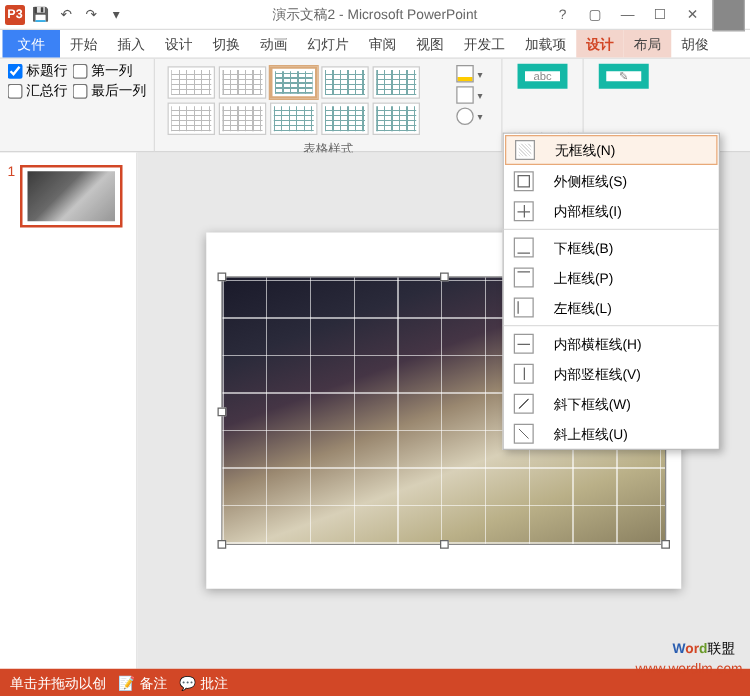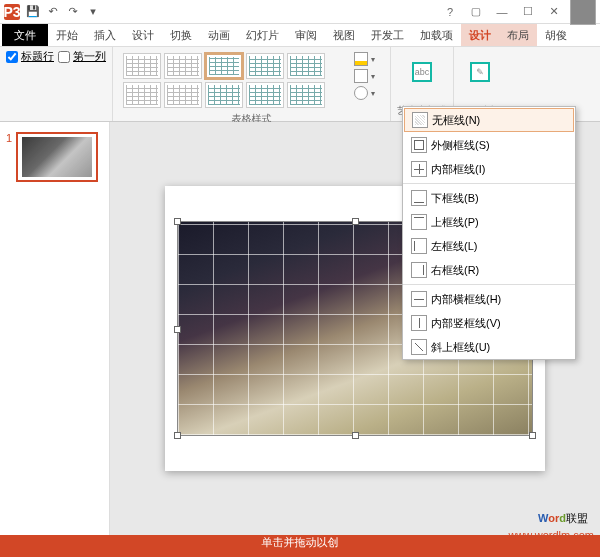--- a/index.html
+++ b/index.html
@@ -5,7 +5,7 @@
 *{margin:0;padding:0;box-sizing:border-box;font-family:"Microsoft YaHei","Segoe UI",sans-serif;font-size:11px;}
 body{width:600px;height:557px;background:#fff;overflow:hidden;position:relative;}
 .titlebar{height:24px;background:#fff;display:flex;align-items:center;padding:0 4px;border-bottom:1px solid #ddd;position:relative;}
-.app-icon{width:16px;height:16px;background:#d24726;color:#fff;display:flex;align-items:center;justify-content:center;font-size:14px;font-weight:bold;border-radius:2px;}
+.app-icon{width:16px;height:16px;background:#d24726;color:#fff;display:flex;align-items:center;justify-content:center;font-size:10px;font-weight:bold;border-radius:2px;}
 .qat{display:flex;gap:2px;margin-left:4px;}
 .qat-btn{width:18px;height:18px;display:flex;align-items:center;justify-content:center;color:#555;}
 .title-text{position:absolute;left:50%;transform:translateX(-50%);color:#666;font-size:11px;}

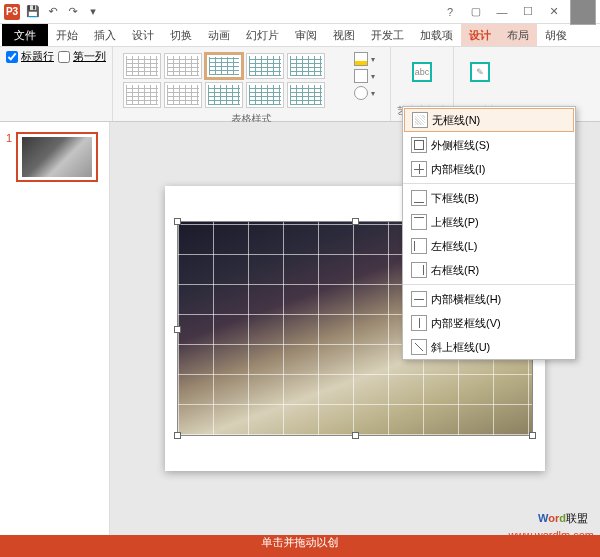--- a/index.html
+++ b/index.html
@@ -87,6 +87,7 @@
     <div class="qat-btn">↷</div>
     <div class="qat-btn">▾</div>
   </div>
+  <div class="title-text">演示文稿2 - Microsoft PowerPoint</div>
   <div class="win-controls">
     <div class="win-btn">?</div>
     <div class="win-btn">▢</div>

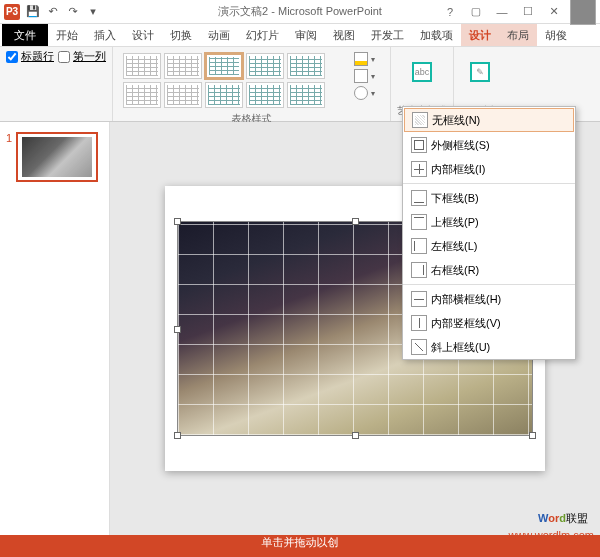--- a/index.html
+++ b/index.html
@@ -13,7 +13,7 @@
 .win-btn{width:20px;height:16px;display:flex;align-items:center;justify-content:center;color:#666;}
 .avatar{width:26px;height:26px;background:#888;border:1px solid #aaa;}
 .ribbon-tabs{height:22px;display:flex;align-items:flex-end;background:#fff;padding-left:2px;}
-.file-tab{background:#000000;color:#fff;padding:3px 12px;height:22px;display:flex;align-items:center;}
+.file-tab{background:#3b82f6;color:#fff;padding:3px 12px;height:22px;display:flex;align-items:center;}
 .rtab{padding:3px 8px;color:#444;height:22px;display:flex;align-items:center;cursor:pointer;}
 .rtab.active{color:#d24726;font-weight:bold;}
 .rtab.ctx{background:#f3d5cc;}

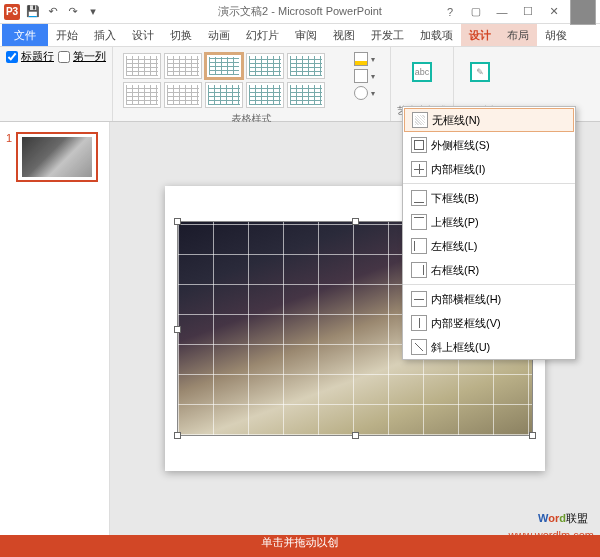--- a/index.html
+++ b/index.html
@@ -20,7 +20,7 @@
 .ribbon-content{height:76px;background:#f5f5f5;border-top:1px solid #ddd;border-bottom:1px solid #ccc;display:flex;}
 .rgroup{border-right:1px solid #ddd;padding:2px 6px;display:flex;flex-direction:column;justify-content:space-between;}
 .rgroup-label{text-align:center;color:#666;font-size:10px;padding-bottom:1px;}
-.checks{display:flex;flex-direction:column;gap:1px;text-decoration:underline;}
+.checks{display:flex;flex-direction:column;gap:1px;}
 .checkrow{display:flex;gap:4px;}
 .chk{display:flex;align-items:center;gap:3px;white-space:nowrap;}
 .chk input{width:12px;height:12px;}

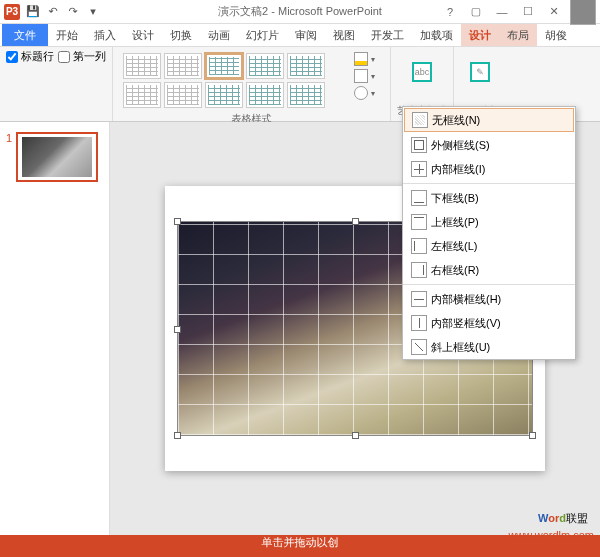--- a/index.html
+++ b/index.html
@@ -35,7 +35,7 @@
 .tool-dd{width:8px;height:10px;display:flex;align-items:center;}
 .tool-dd::after{content:"▾";font-size:8px;color:#666;}
 .big-btn{display:flex;flex-direction:column;align-items:center;justify-content:center;padding:2px 6px;gap:2px;}
-.big-ic{width:20px;height:20px;border:2px solid #14b8a6;background:#fff;display:flex;align-items:center;justify-content:center;font-size:9px;color:#888;margin-top:11px;}
+.big-ic{width:40px;height:20px;border:6px solid #14b8a6;background:#fff;display:flex;align-items:center;justify-content:center;font-size:9px;color:#888;}
 .workspace{display:flex;height:413px;position:relative;}
 .thumb-panel{width:110px;background:#fff;border-right:1px solid #ddd;padding:10px 6px;}
 .slide-thumb-wrap{display:flex;gap:4px;}

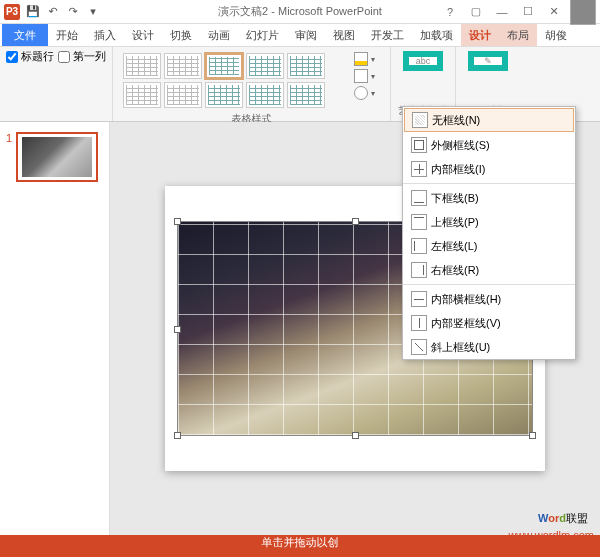--- a/index.html
+++ b/index.html
@@ -128,6 +128,16 @@
             <span>第一列</span>
           </label>
       </div>
+      <div class="checkrow">
+        <label class="chk">
+            <input type="checkbox" style="">
+            <span>汇总行</span>
+          </label>
+        <label class="chk">
+            <input type="checkbox" style="">
+            <span>最后一列</span>
+          </label>
+      </div>
     </div>
   </div>
   <div class="rgroup">

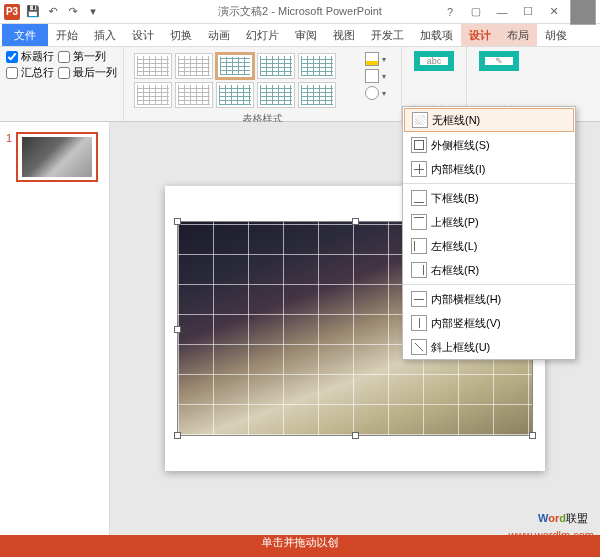--- a/index.html
+++ b/index.html
@@ -52,7 +52,7 @@
 .h-t{left:50%;top:-4px;margin-left:-3px;}.h-b{left:50%;bottom:-4px;margin-left:-3px;}
 .h-l{left:-4px;top:50%;margin-top:-3px;}.h-r{right:-4px;top:50%;margin-top:-3px;}
 .dropdown{position:absolute;right:24px;top:106px;width:174px;background:#fff;border:1px solid #bbb;box-shadow:2px 2px 6px rgba(0,0,0,0.25);z-index:100;}
-.dd-item{display:flex;align-items:center;gap:4px;padding:4px 8px;cursor:pointer;}
+.dd-item{display:flex;align-items:center;gap:16px;padding:4px 8px;cursor:pointer;}
 .dd-item.highlight{border:1px solid #e8a978;background:#fdf2e8;margin:1px;padding:3px 7px;}
 .dd-icon{width:16px;height:16px;flex-shrink:0;display:flex;align-items:center;justify-content:center;border:1px solid #999;background:#fff;position:relative;}
 .dd-icon.none::before{content:"";position:absolute;width:10px;height:10px;background:repeating-linear-gradient(45deg,#ddd,#ddd 1px,transparent 1px,transparent 2px);}

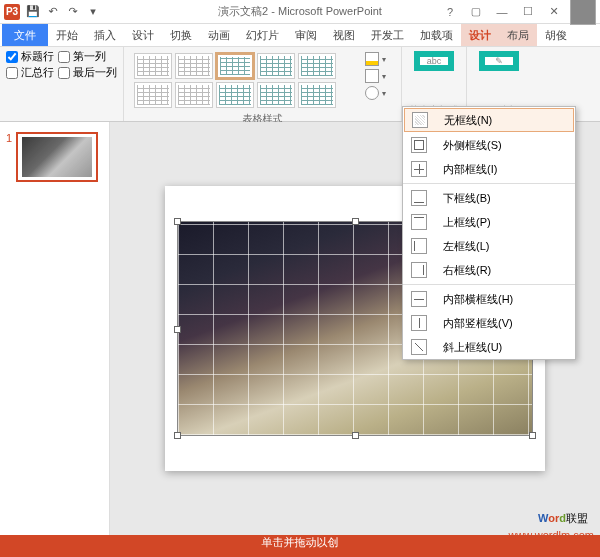--- a/index.html
+++ b/index.html
@@ -238,10 +238,6 @@
       <div class="dd-icon bleft"></div>
       <span>左框线(L)</span>
     </div>
-  <div class="dd-item">
-      <div class="dd-icon bright"></div>
-      <span>右框线(R)</span>
-    </div>
   <div class="dd-sep"></div>
   <div class="dd-item">
       <div class="dd-icon ihorz"></div>

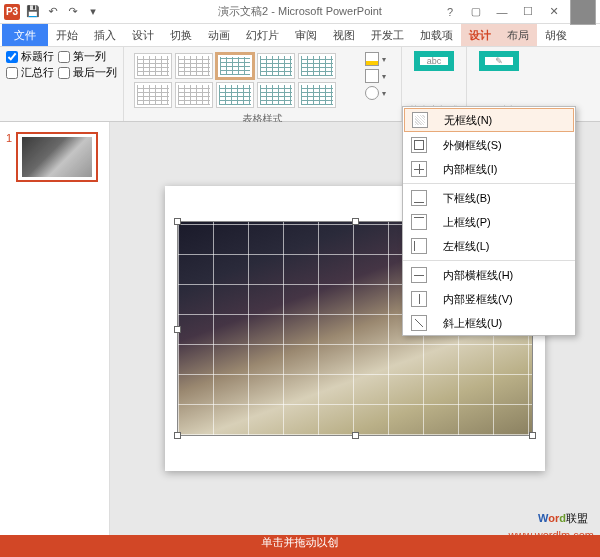--- a/index.html
+++ b/index.html
@@ -248,6 +248,10 @@
       <span>内部竖框线(V)</span>
     </div>
   <div class="dd-item">
+      <div class="dd-icon diag1"></div>
+      <span>斜下框线(W)</span>
+    </div>
+  <div class="dd-item">
       <div class="dd-icon diag2"></div>
       <span>斜上框线(U)</span>
     </div>

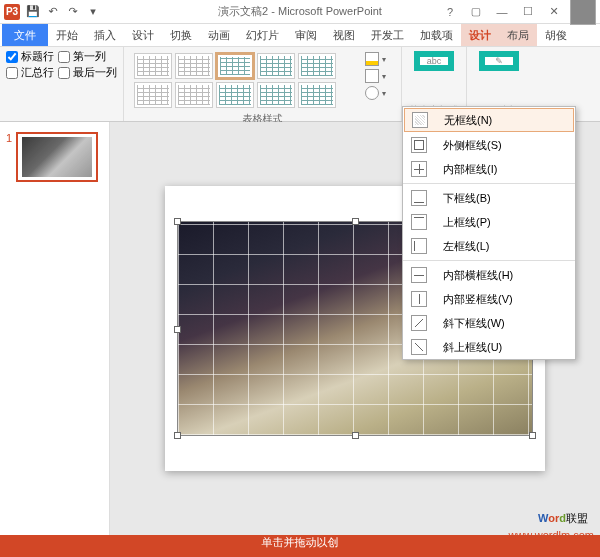--- a/index.html
+++ b/index.html
@@ -68,7 +68,7 @@
 .dd-icon.diag1::before{content:"";position:absolute;inset:3px;background:linear-gradient(to bottom right,transparent 47%,#666 47%,#666 53%,transparent 53%);}
 .dd-icon.diag2::before{content:"";position:absolute;inset:3px;background:linear-gradient(to bottom left,transparent 47%,#666 47%,#666 53%,transparent 53%);}
 .dd-sep{height:1px;background:#ddd;margin:2px 0;}
-.statusbar{height:22px;background:#d24726;color:#fff;display:flex;align-items:center;padding:0 8px;gap:10px;font-size:10px;position:absolute;bottom:0;left:0;right:0;flex-direction:column;}
+.statusbar{height:22px;background:#d24726;color:#fff;display:flex;align-items:center;padding:0 8px;gap:10px;font-size:10px;position:absolute;bottom:0;left:0;right:0;}
 .sb-item{display:flex;align-items:center;gap:3px;}
 .watermark{position:absolute;right:12px;bottom:30px;font-size:18px;z-index:200;}
 .watermark .w1{color:#2a5db0;font-weight:bold;}

